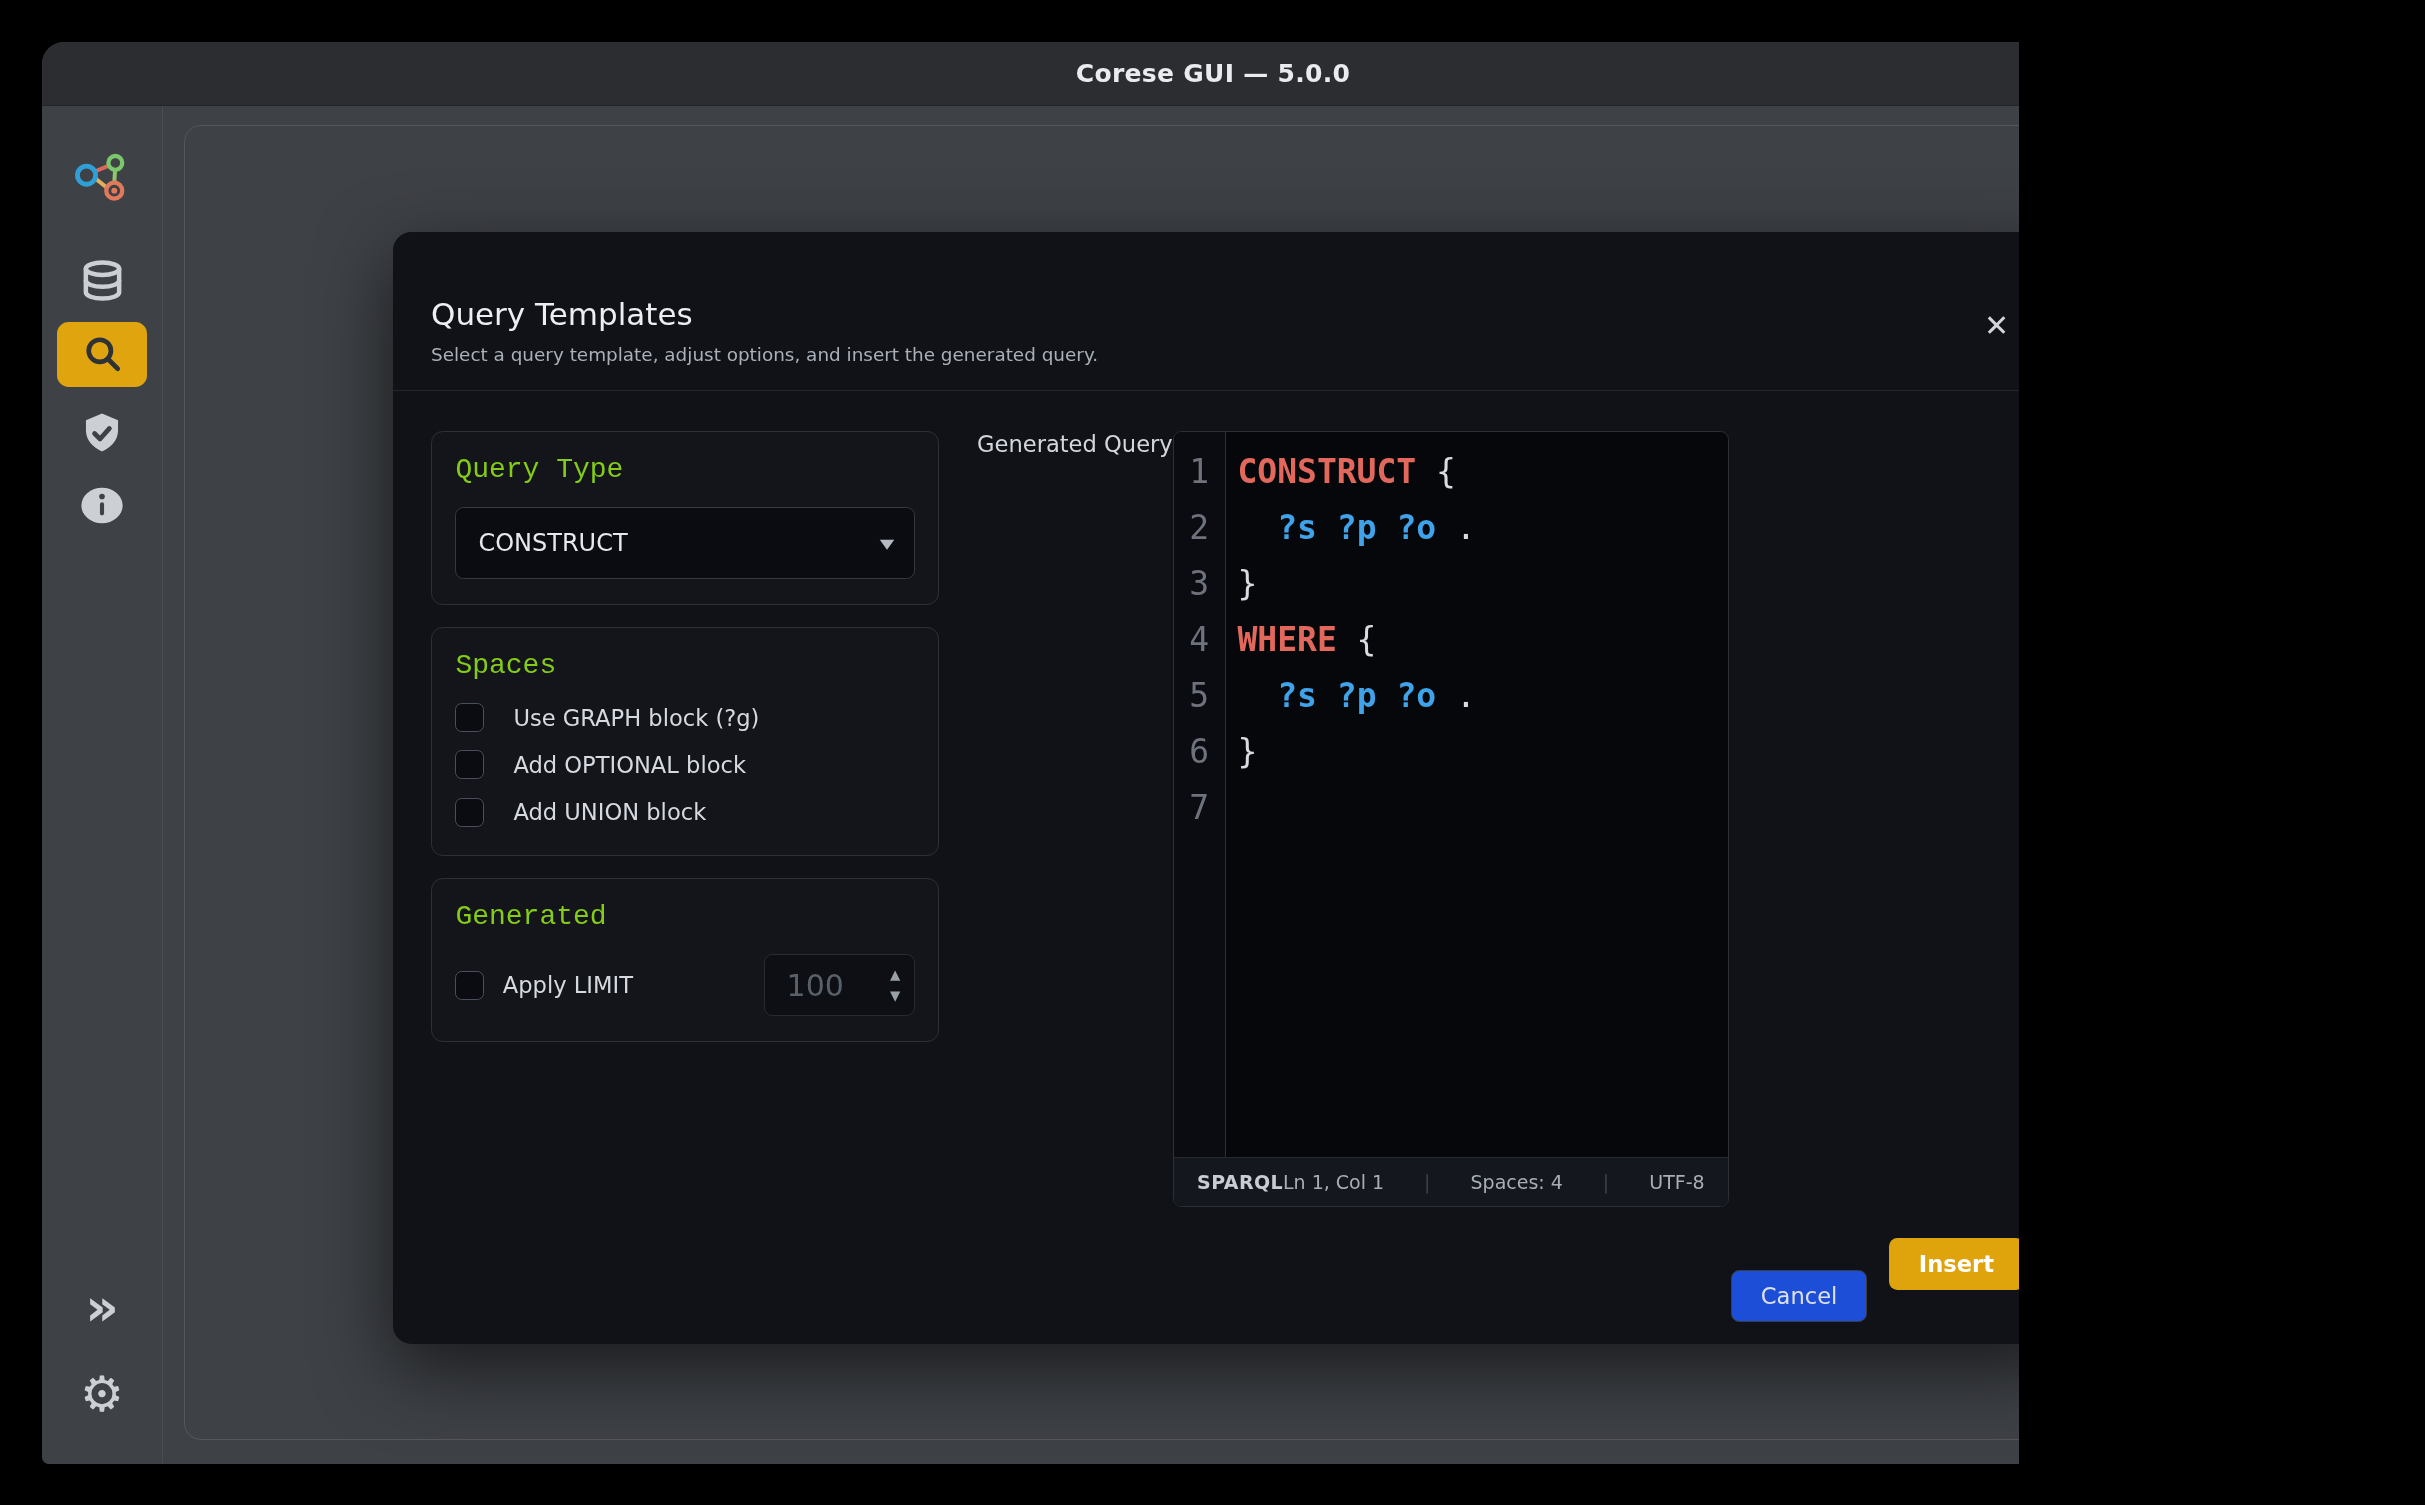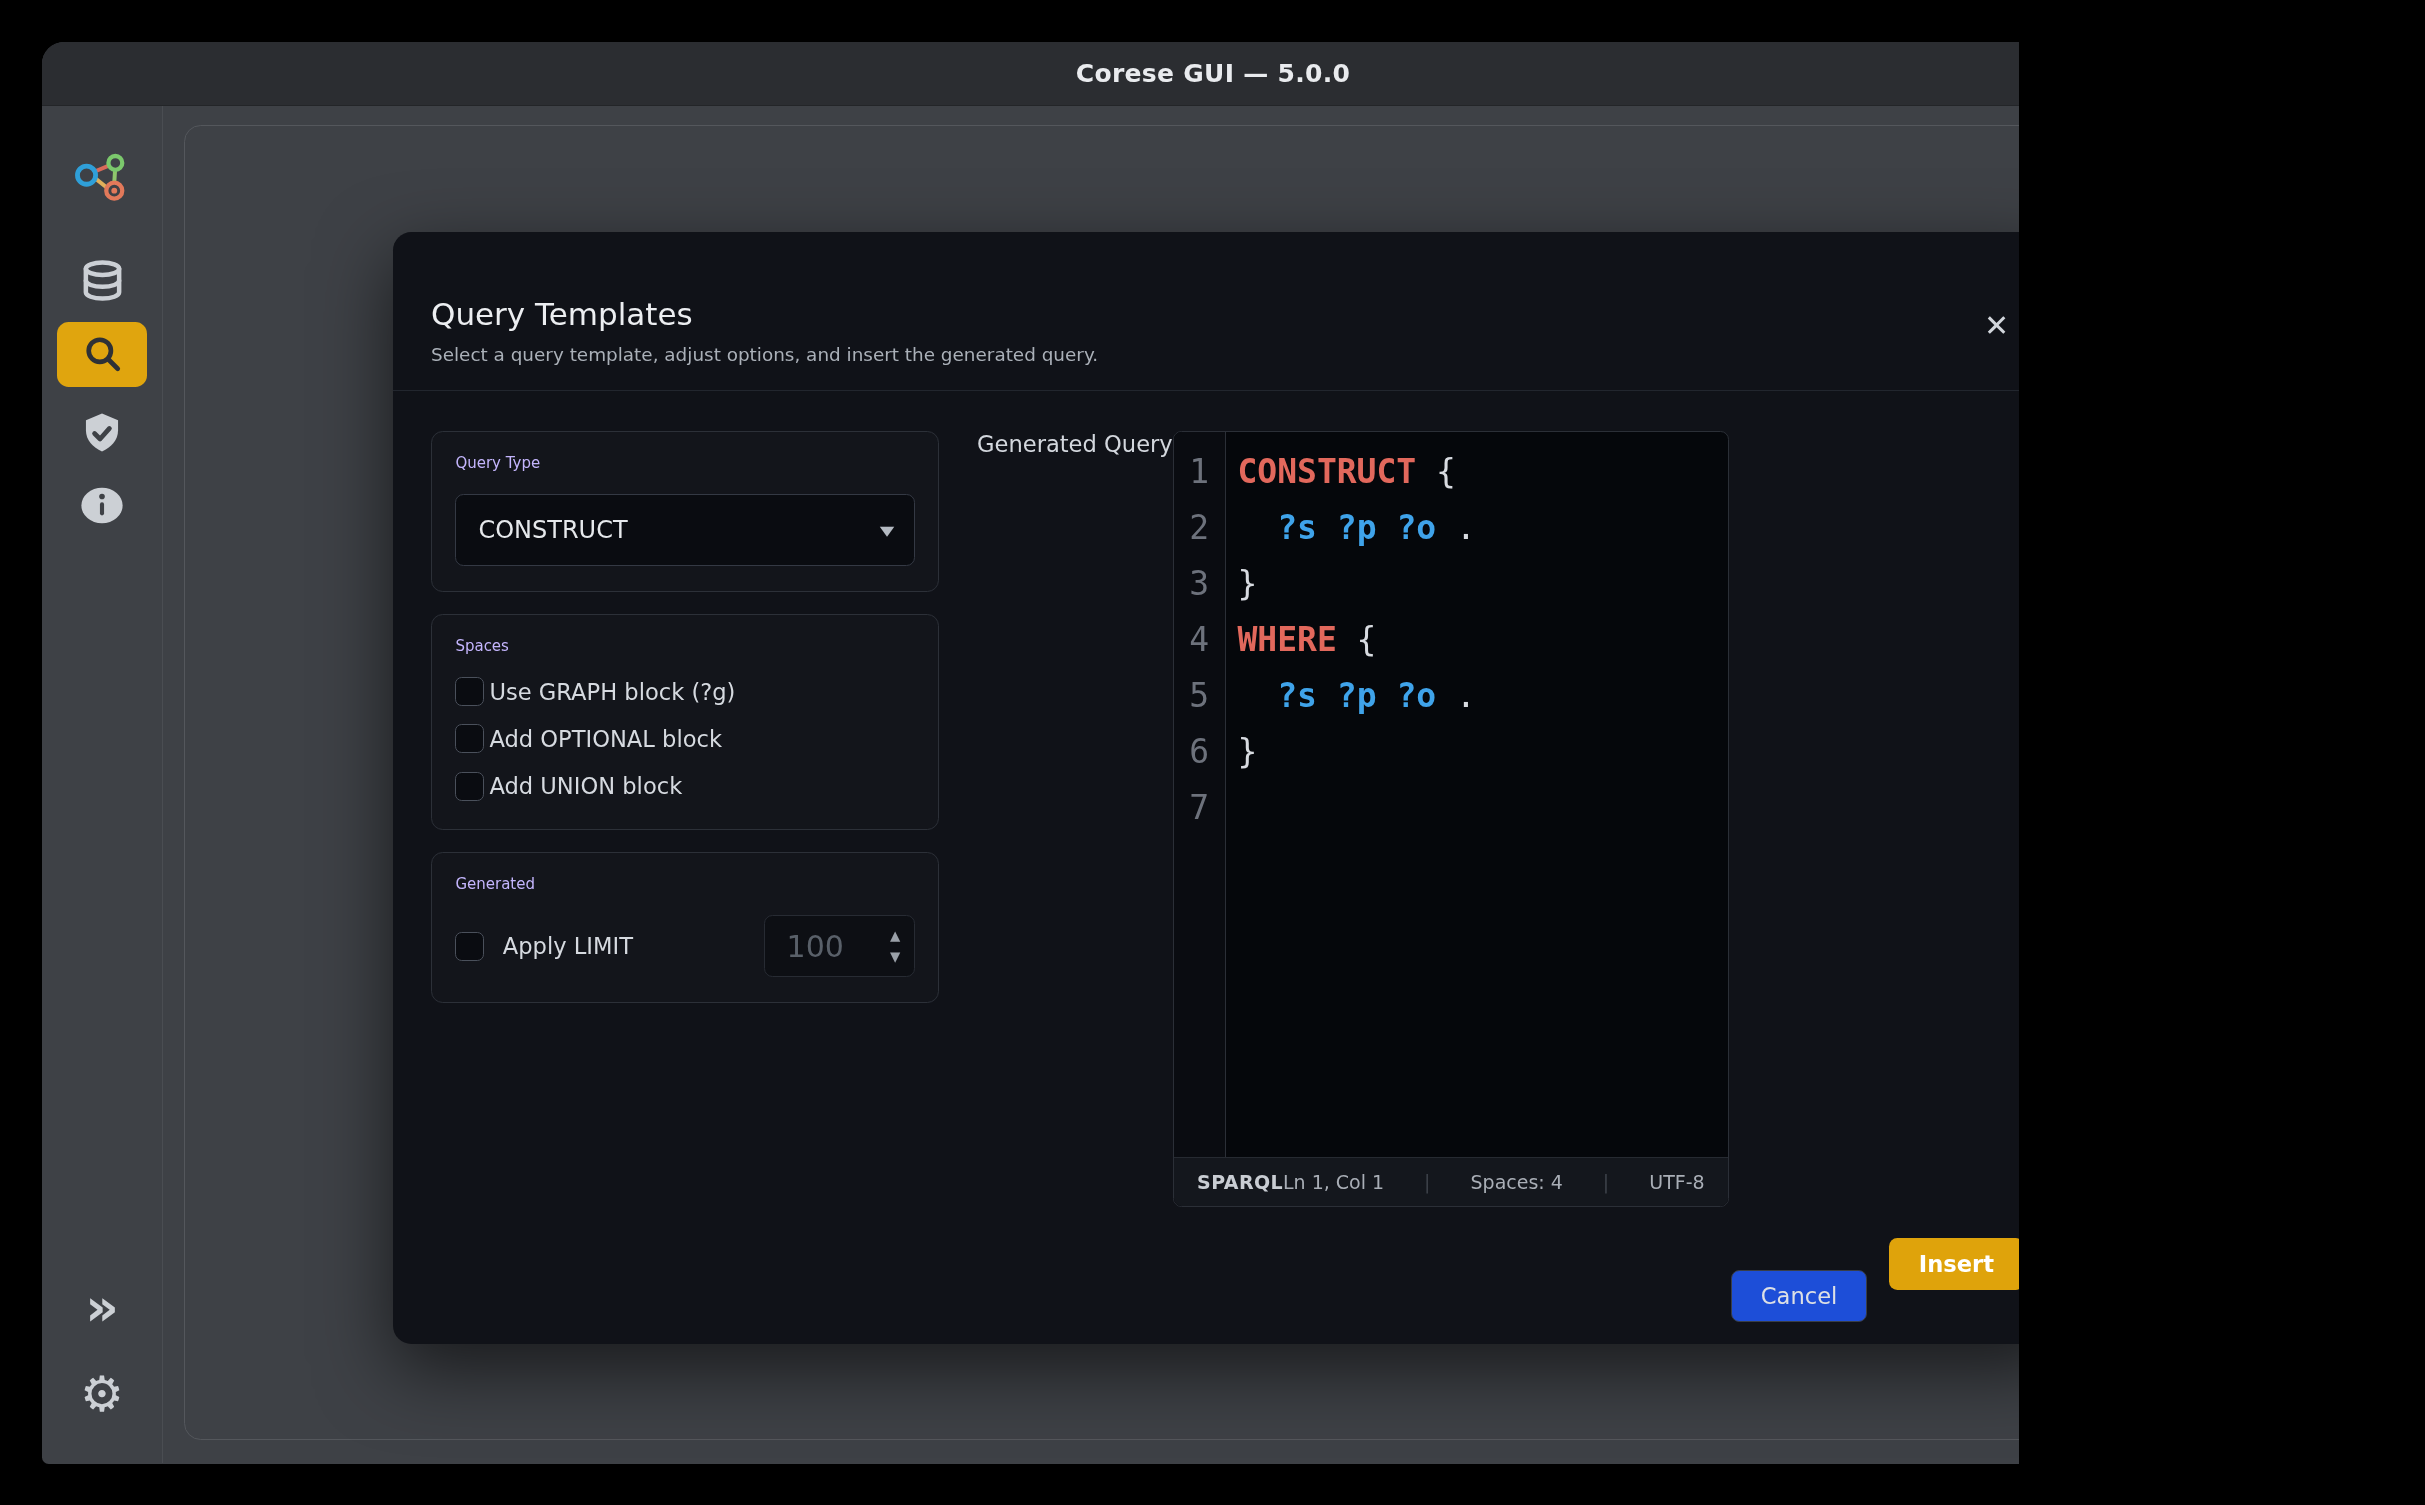--- a/index.html
+++ b/index.html
@@ -52,7 +52,7 @@
   .left-col { flex:0 0 508px; }
   .panel { border:1.7px solid #2c3038; border-radius:11.7px; background:#13151b;
            padding:22px 23.4px 25px 23.4px; margin-bottom:22px; }
-  .panel-label { color:#c4b5fd; font-size:15px; margin-bottom:22px; }
+  .panel-label { color:#84cc16; font-size:28px; margin-bottom:22px;font-family:Liberation Mono, monospace; }
   .select-box { height:72px; background:#0a0c11; border:1.7px solid #343944; border-radius:8.4px;
                 display:flex; align-items:center; justify-content:space-between;
                 padding:0 22px; cursor:pointer; }

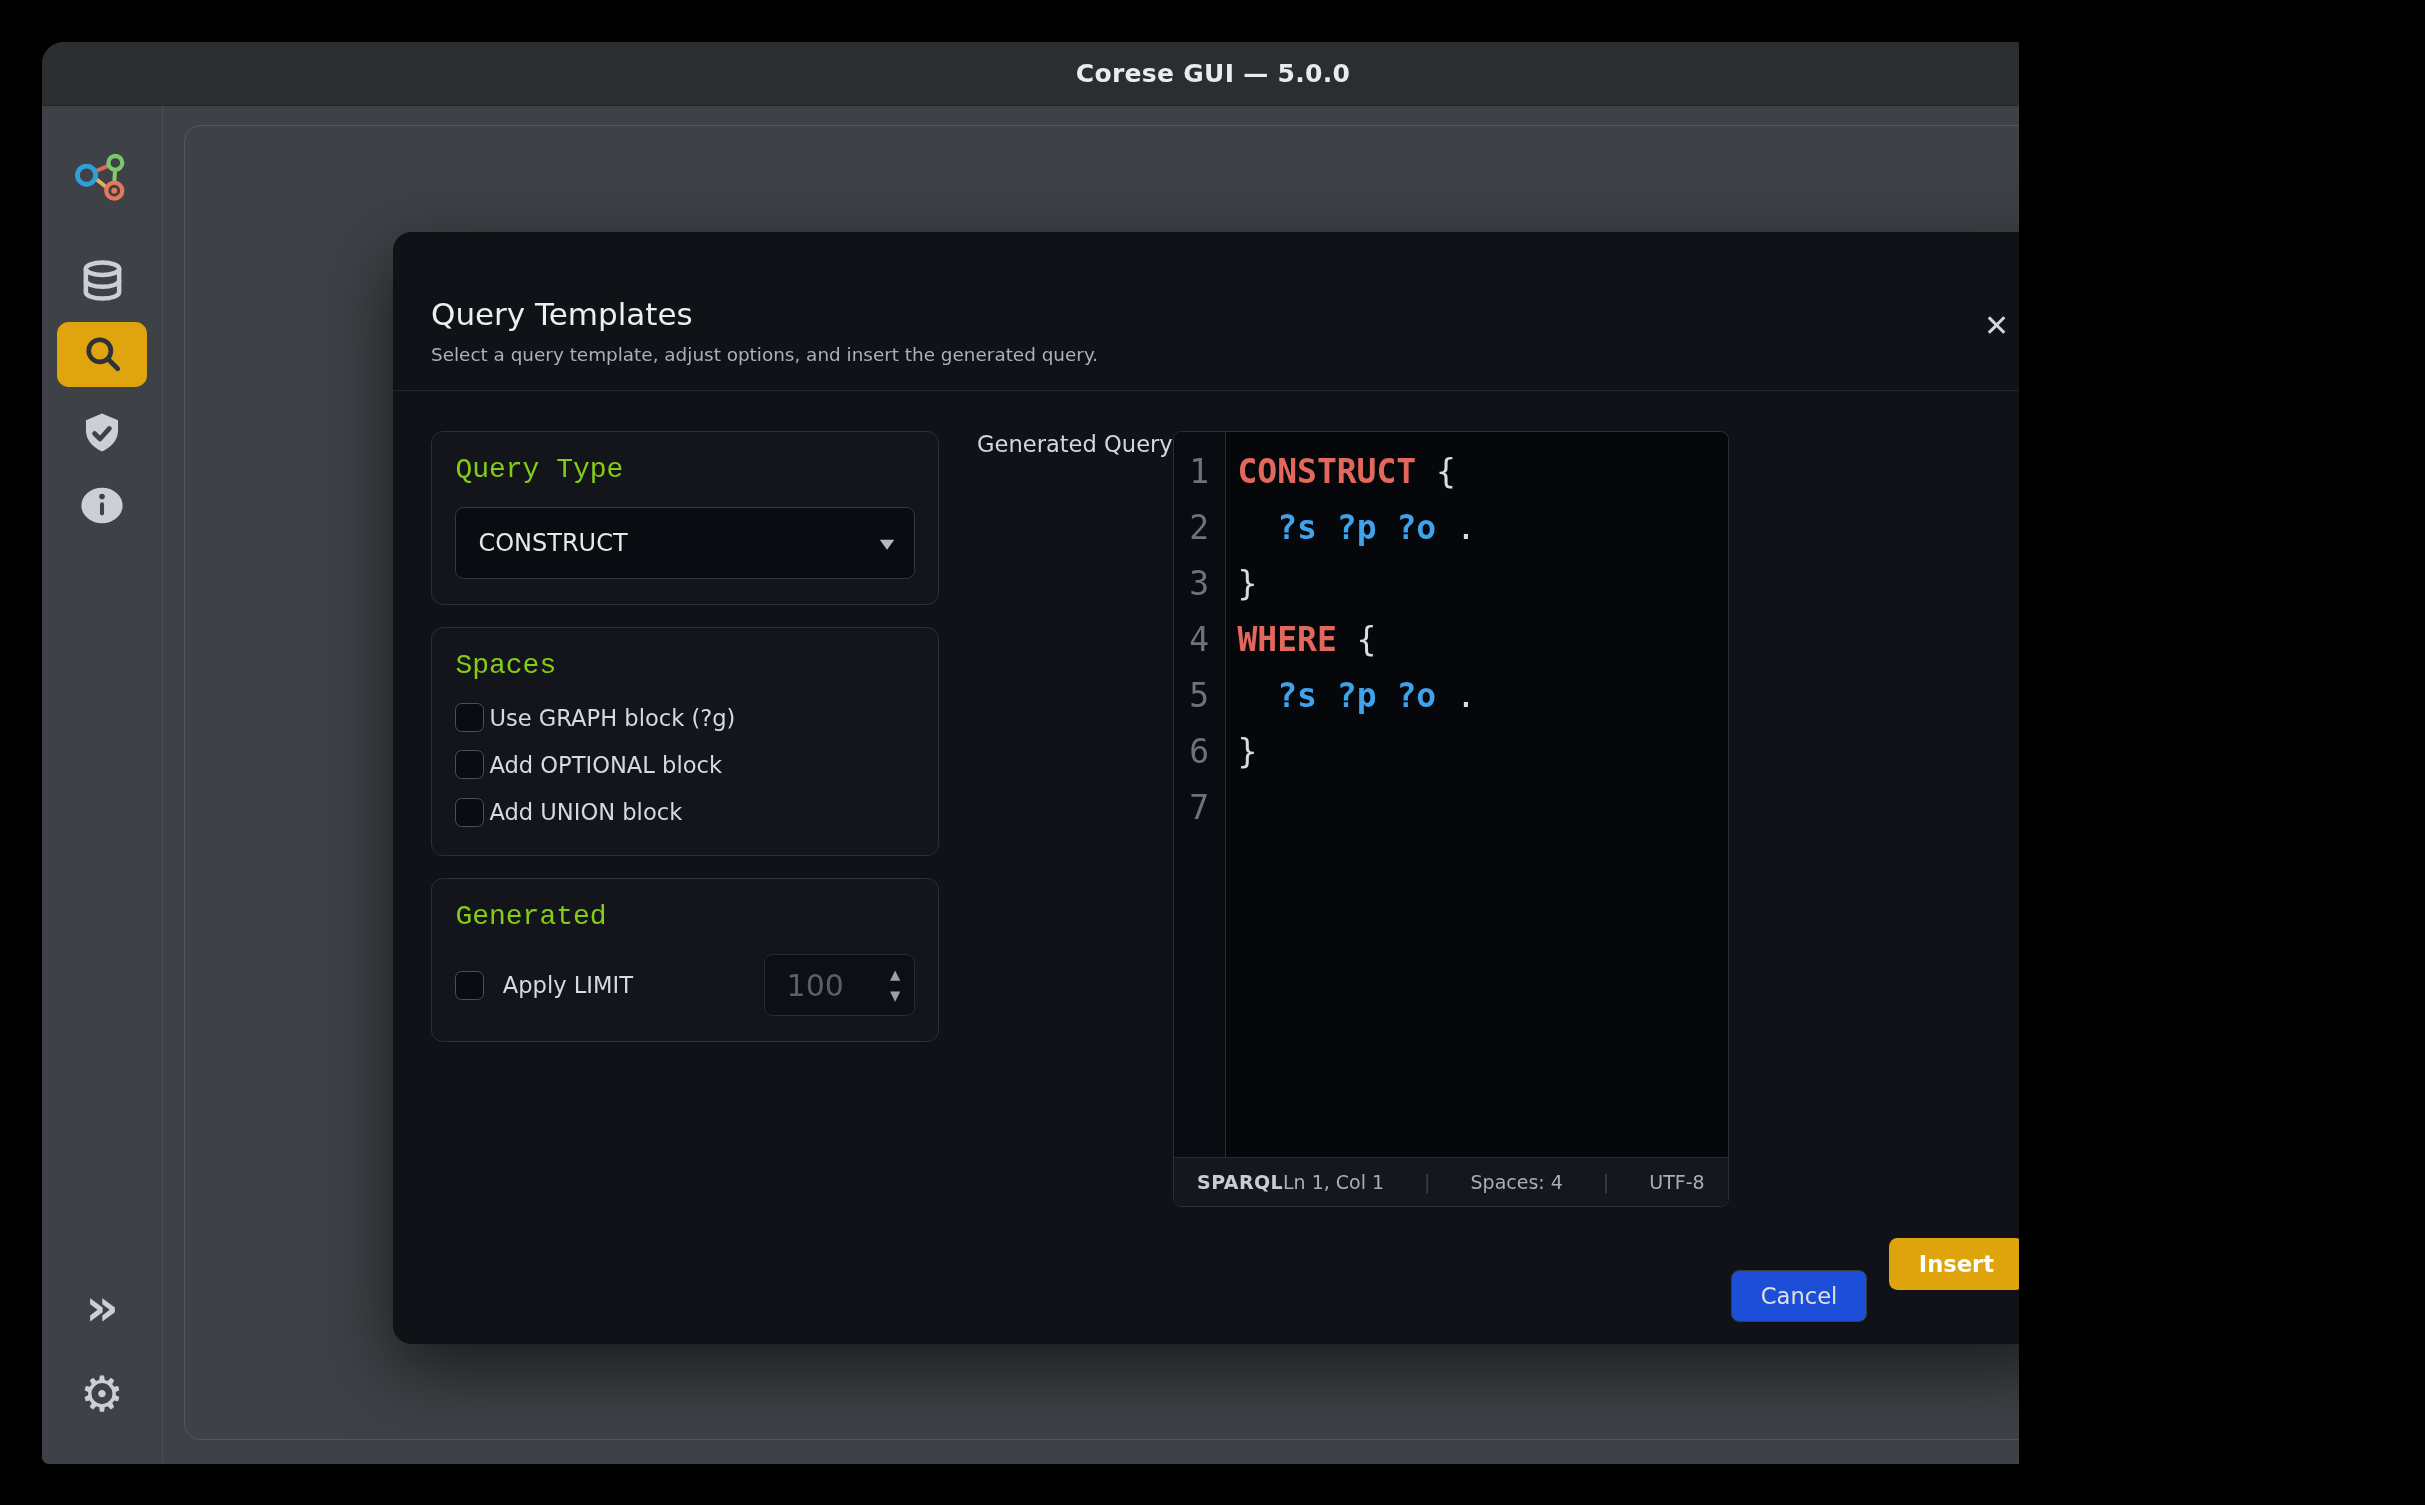--- a/index.html
+++ b/index.html
@@ -58,7 +58,7 @@
                 padding:0 22px; cursor:pointer; }
   .select-value { color:#e6e9ec; font-size:24px; }
   .select-caret { color:#b4bac2; font-size:20px; transform:scaleX(1.45); }
-  .check-row { display:flex; align-items:center; gap:5px; margin-bottom:18.4px; }
+  .check-row { display:flex; align-items:center; gap:29px; margin-bottom:18.4px; }
   .check-row:last-child { margin-bottom:3.3px; }
   .checkbox { width:29px; height:29px; flex:0 0 29px; background:#0a0c11;
               border:1.7px solid #4a505b; border-radius:6.7px; cursor:pointer; }

